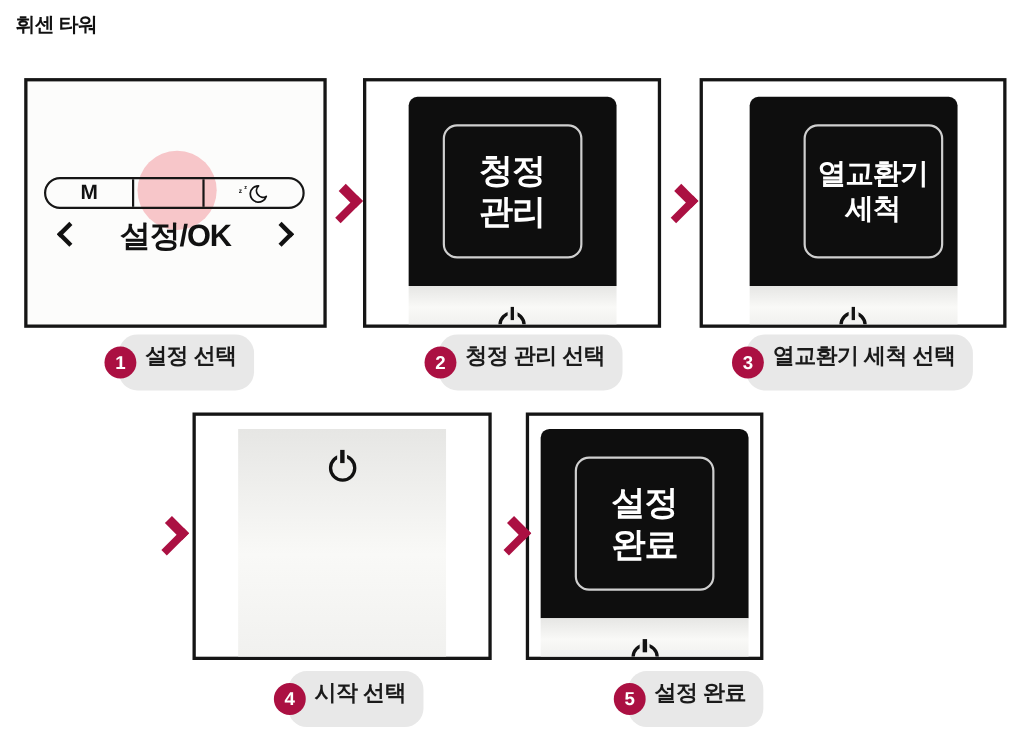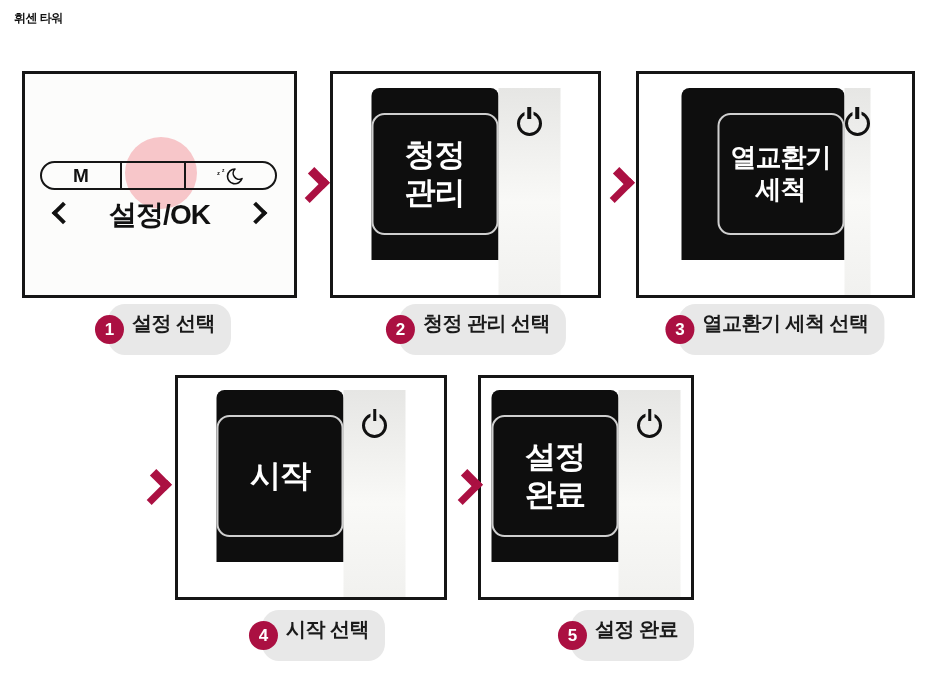--- a/index.html
+++ b/index.html
@@ -9,7 +9,7 @@
   }
   #page-title{
     position:absolute;left:14px;top:10px;margin:0;
-    font-size:12px;font-weight:bold;color:#111;letter-spacing:-0.5px;
+    font-size:18px;font-weight:bold;color:#111;letter-spacing:-0.5px;
   }
   
   .panel{

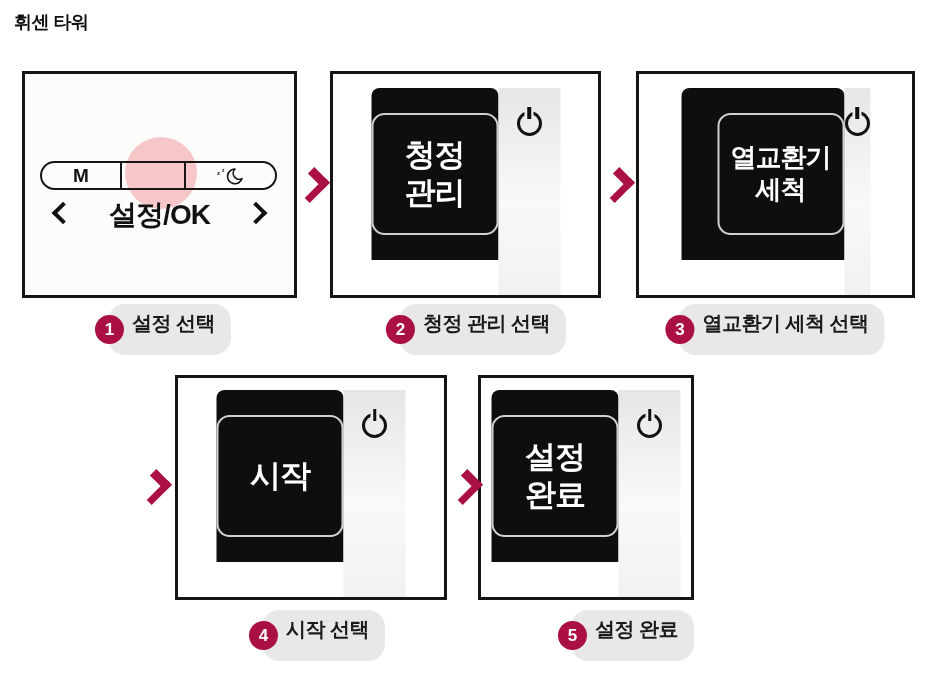--- a/index.html
+++ b/index.html
@@ -25,7 +25,7 @@
   
   .screen{
     position:absolute;left:50%;transform:translateX(-50%);
-    top:14px;bottom:0;width:189px;display:flex;flex-direction:row;
+    top:14px;bottom:0;width:189px;display:flex;flex-direction:column;
   }
   #p4 .screen,#p5 .screen{top:12px;}
   .screen-black{

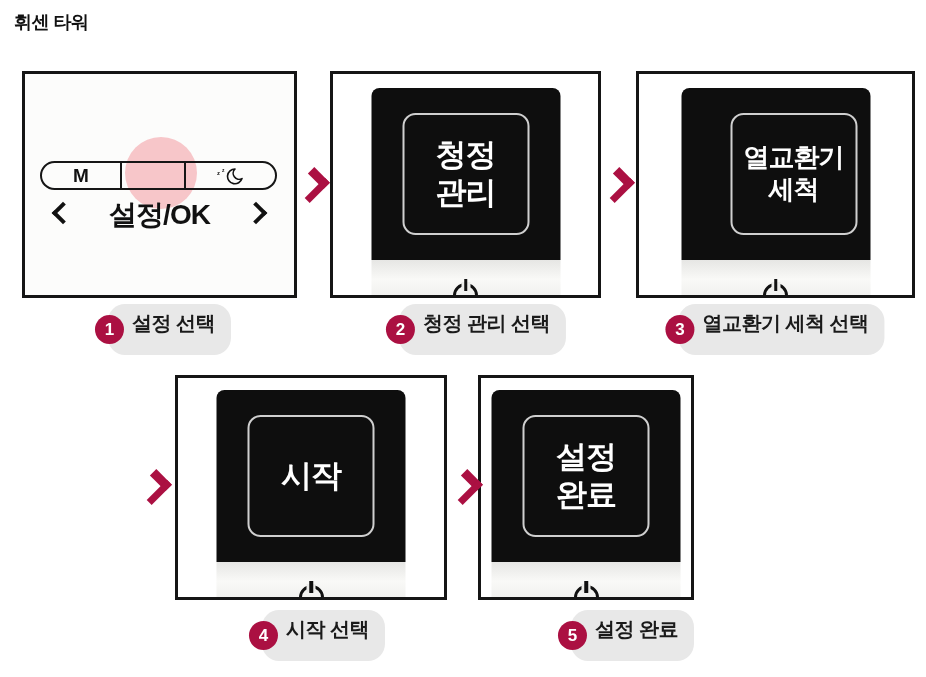--- a/index.html
+++ b/index.html
@@ -174,11 +174,6 @@
 
   <div class="panel" id="p4">
     <div class="screen">
-      <div class="screen-black">
-        <div class="disp-btn">
-          <span>시작</span>
-        </div>
-      </div>
       <div class="strip">
         <span class="power"></span>
       </div>

